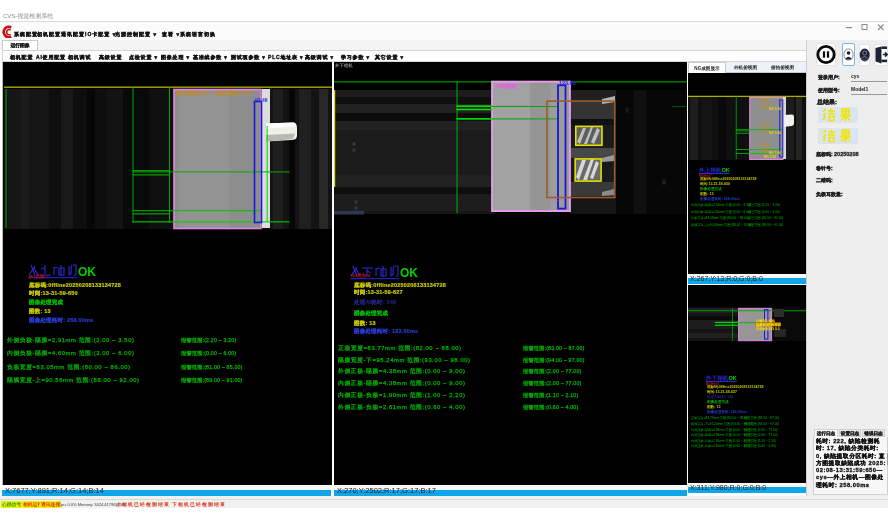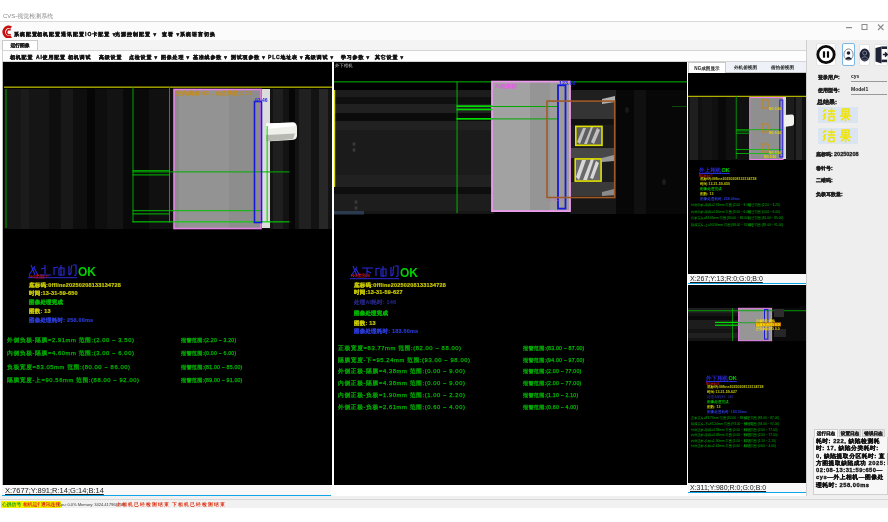--- a/index.html
+++ b/index.html
@@ -27,8 +27,8 @@
 #leftview  { left:2px;   top:62px; width:329px; height:423px; border-left:1px solid #bbb; }
 #centerview{ left:334px; top:62px; width:353px; height:423px; }
 #rightcol  { position:absolute; left:688px; top:62px; width:118px; height:430px; }
-.sbar { position:absolute; background:#f8f8f8; border-bottom:1px solid #0ea5e9;
-  font-size:7.5px; color:#222;text-decoration:underline; }
+.sbar { position:absolute; background:#f8f8f8; border-bottom:6px solid #0ea5e9;
+  font-size:7.5px; color:#222; }
 
 .yl { color:#c9c900; } .gr { color:#00b400; } .bl { color:#2a3ad0; } .rd { color:#cc1111; }
 .ov { position:absolute; white-space:nowrap; line-height:1; font-size:5.5px; font-weight:bold;

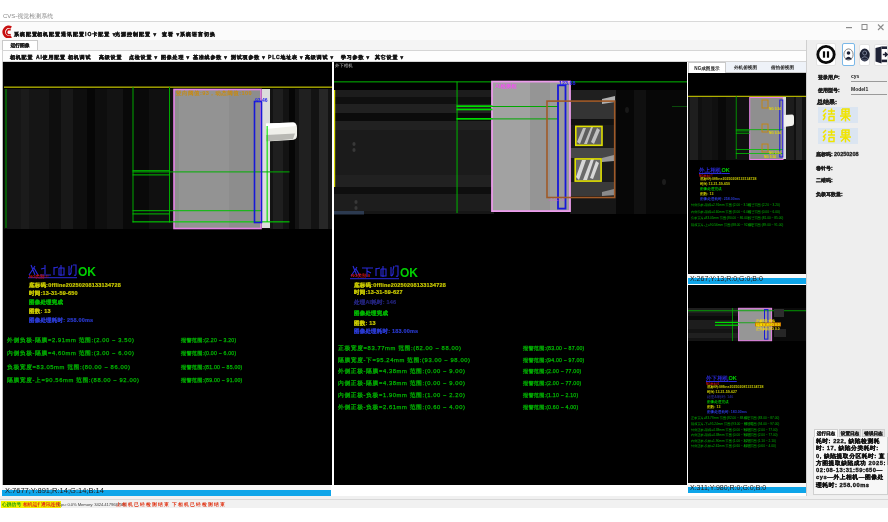--- a/index.html
+++ b/index.html
@@ -286,6 +286,7 @@
     <div class="row" style="left:4px;top:343px;">外侧正极-负极=2.61mm 范围:(0.60 ~ 4.00)</div>
     <div class="rowr" style="left:189px;top:343px;">报警范围:(0.60 ~ 4.00)</div>
   </div>
+  <div class="sbar" style="left:334px;top:485px;width:353px;height:11px;padding-left:3px;line-height:11px;">X:270;Y:2502;R:17;G:17;B:17</div>
 
   <div id="rightcol">
 

